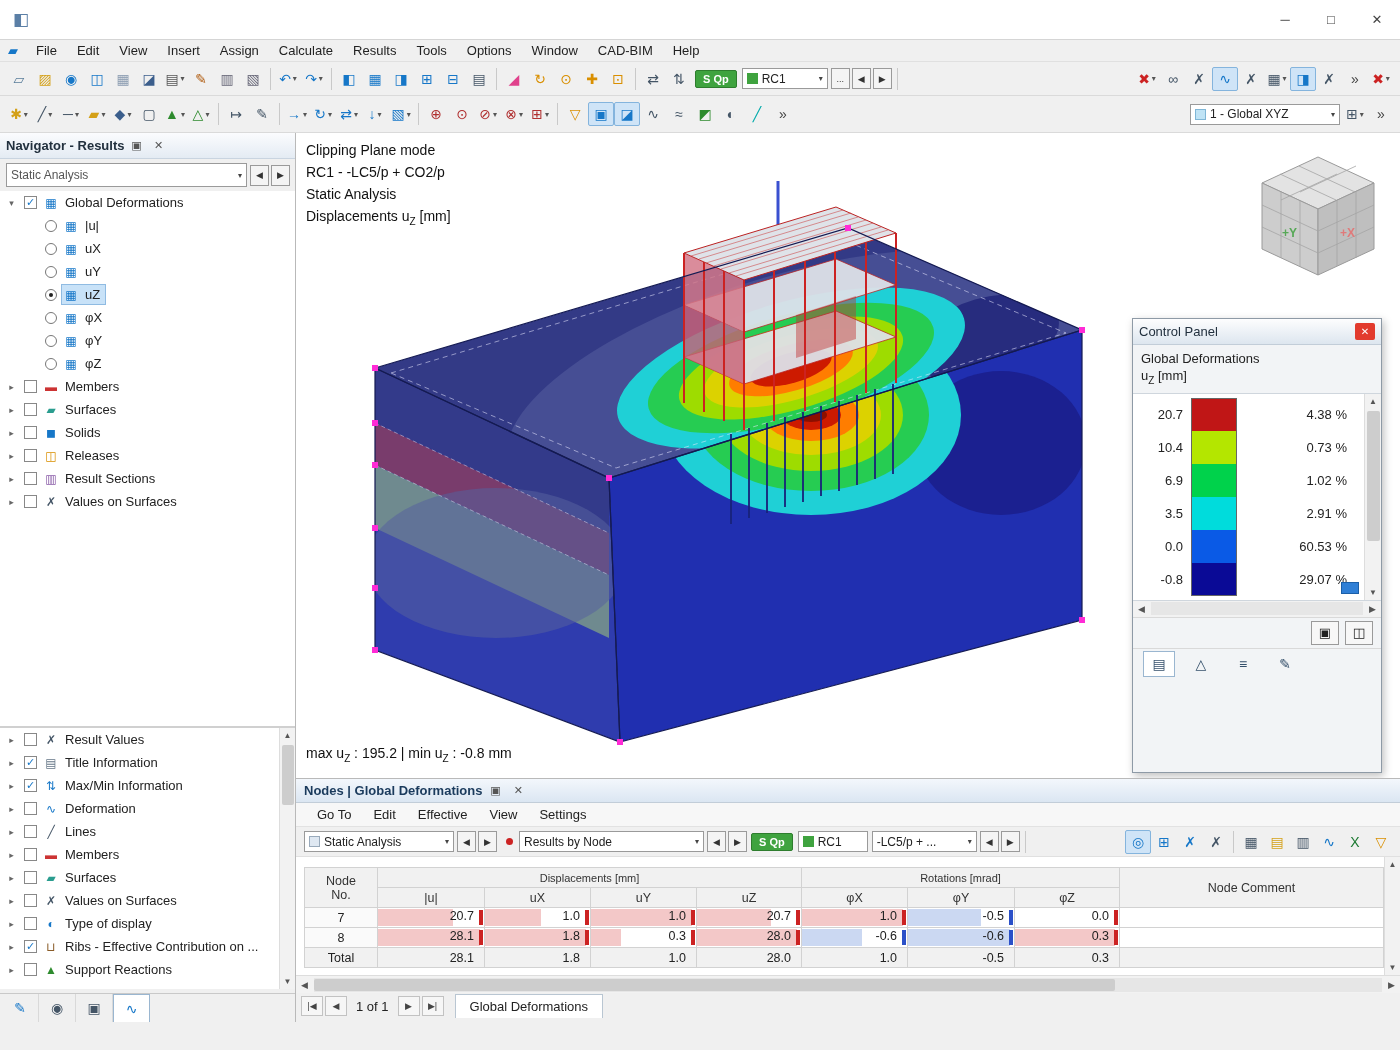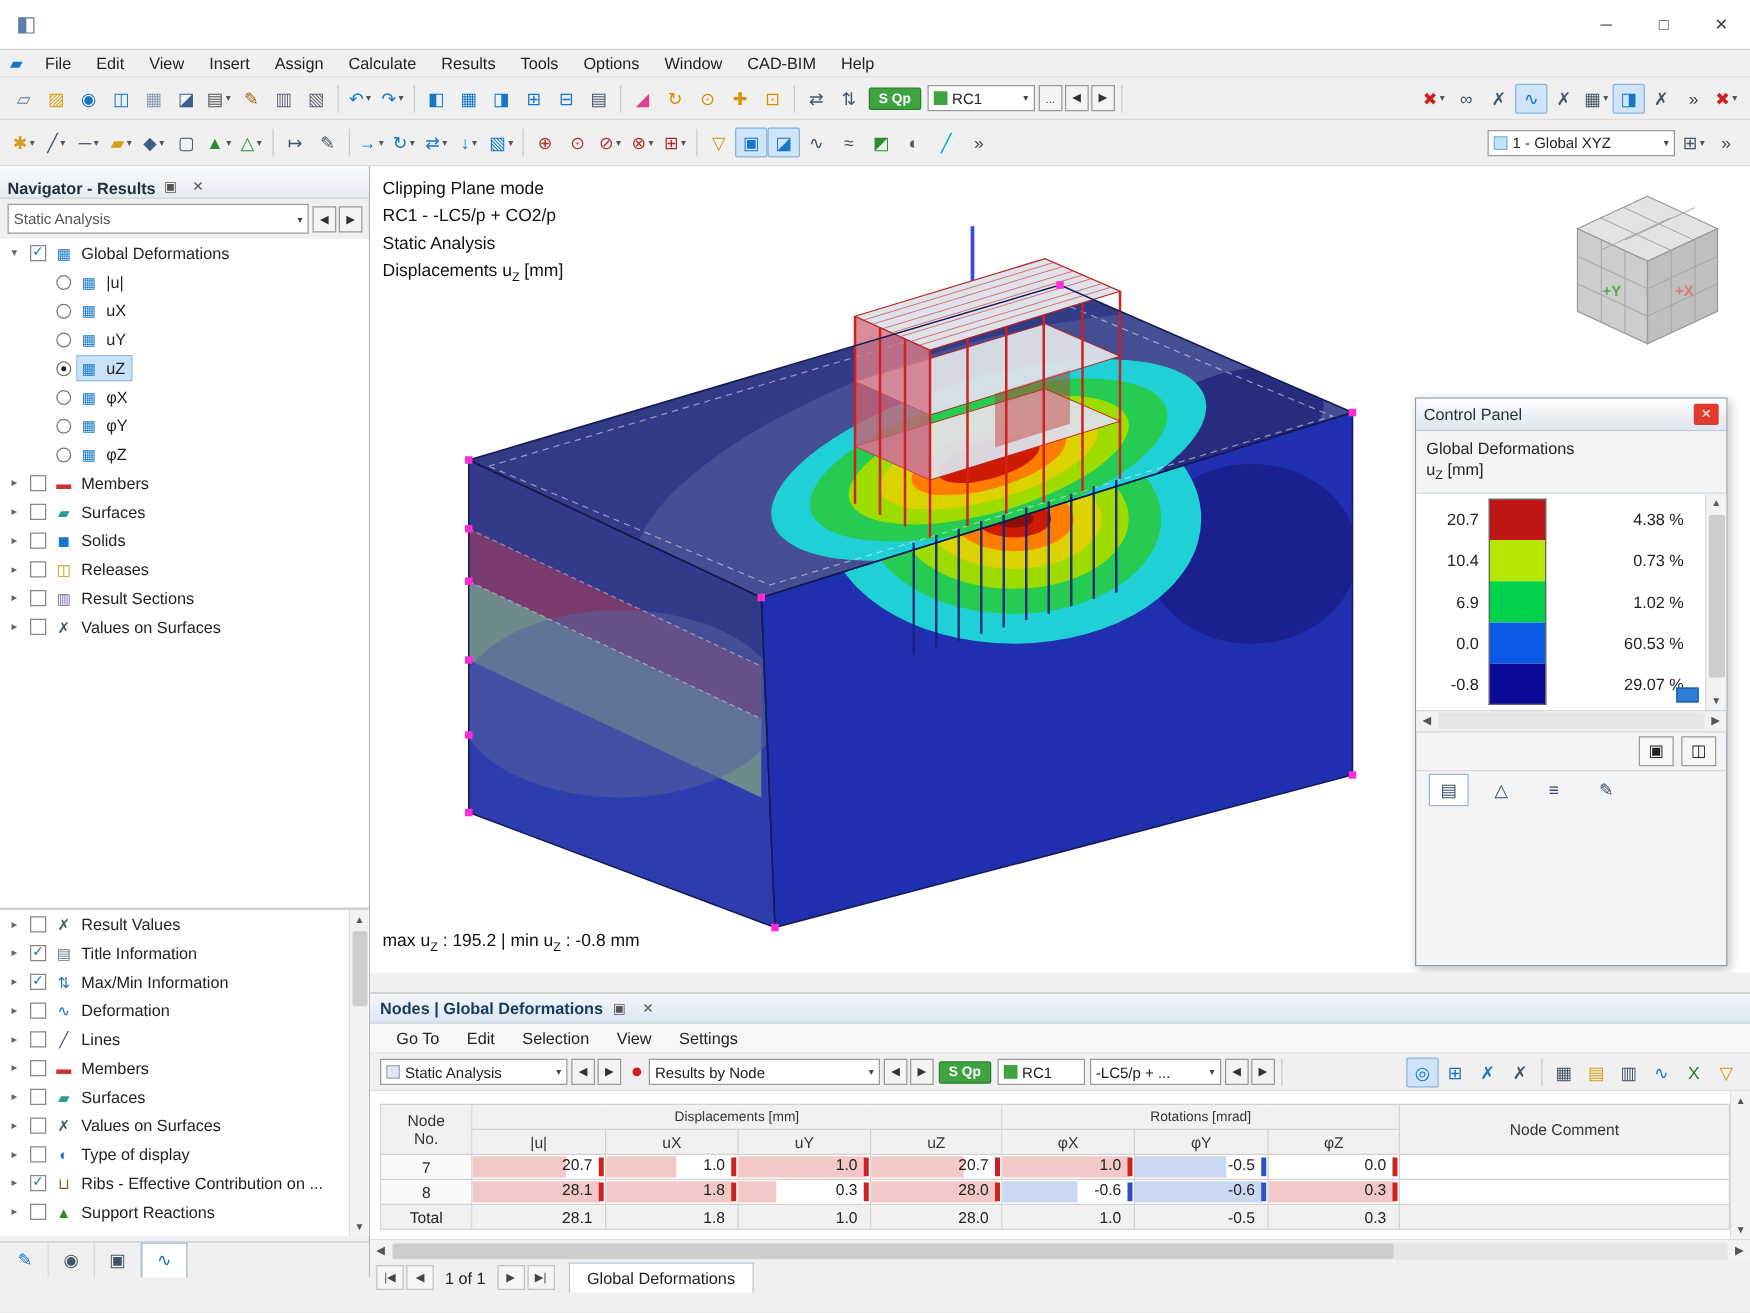--- a/index.html
+++ b/index.html
@@ -49,7 +49,7 @@
   .left { position:absolute; left:0; top:133px; width:296px; height:889px; background:#f0f0f0;
     border-right:1px solid #b9b9b9; display:flex; flex-direction:column; }
   .nav-hdr { height:26px; background:linear-gradient(#fbfcfe,#e4ebf3); border-bottom:1px solid #c9d4e0;
-    display:flex; align-items:flex-end; padding:0 6px; font-weight:bold; color:#22303e; }
+    display:flex; align-items:center; padding:0 6px; font-weight:bold; color:#22303e; }
   .nav-hdr .h-btn { width:20px; height:18px; display:flex; align-items:center; justify-content:center;
     font-size:11px; color:#555; margin-left:2px; }
   .nav-hdr .h-btn:first-of-type { margin-left:auto; }

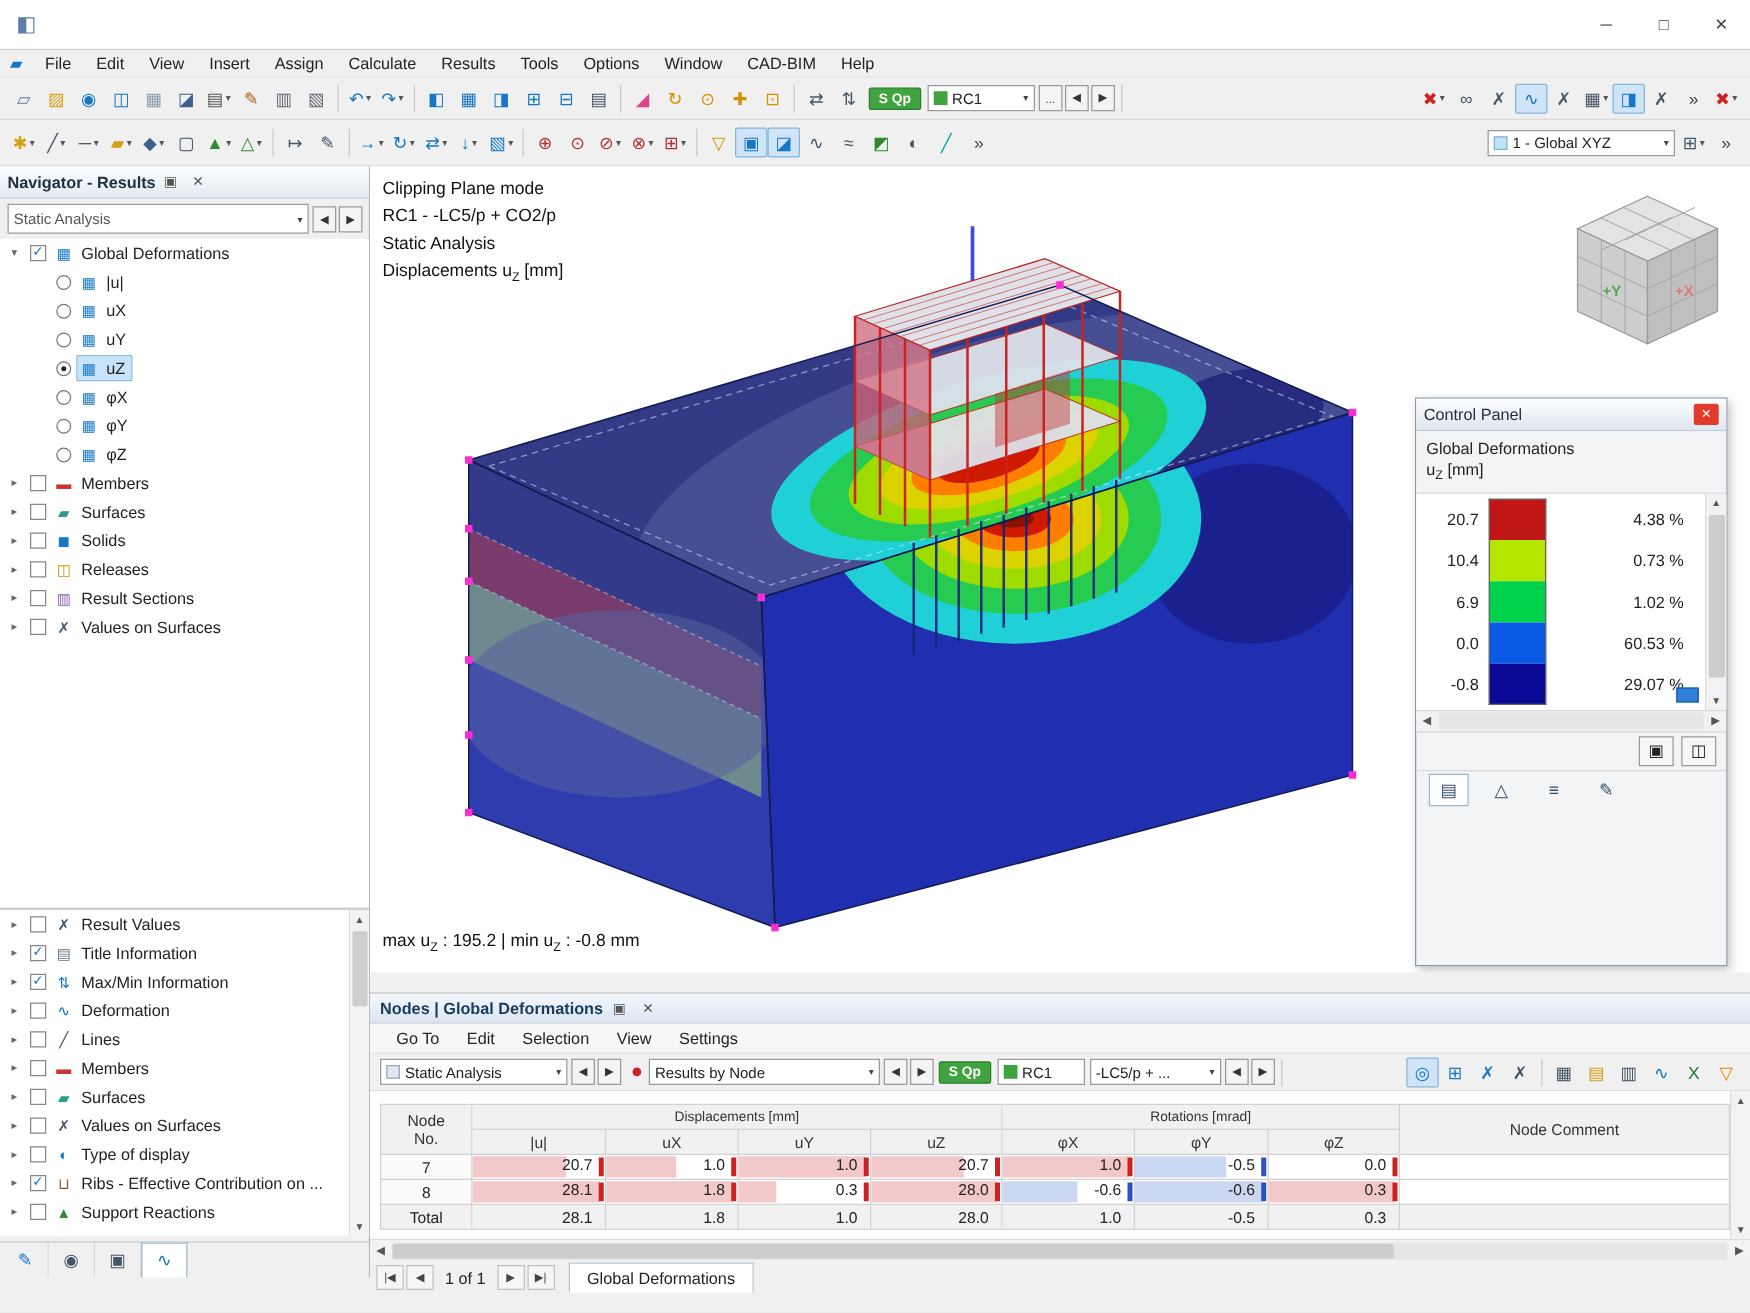--- a/index.html
+++ b/index.html
@@ -841,6 +841,11 @@
               <span class="scale-pct">1.02 %</span>
             </div>
             <div class="scale-row">
+              <span class="scale-val">3.5</span>
+              <span class="scale-swatch" style="background: rgb(0, 220, 220);"></span>
+              <span class="scale-pct">2.91 %</span>
+            </div>
+            <div class="scale-row">
               <span class="scale-val">0.0</span>
               <span class="scale-swatch" style="background: rgb(10, 90, 230);"></span>
               <span class="scale-pct">60.53 %</span>

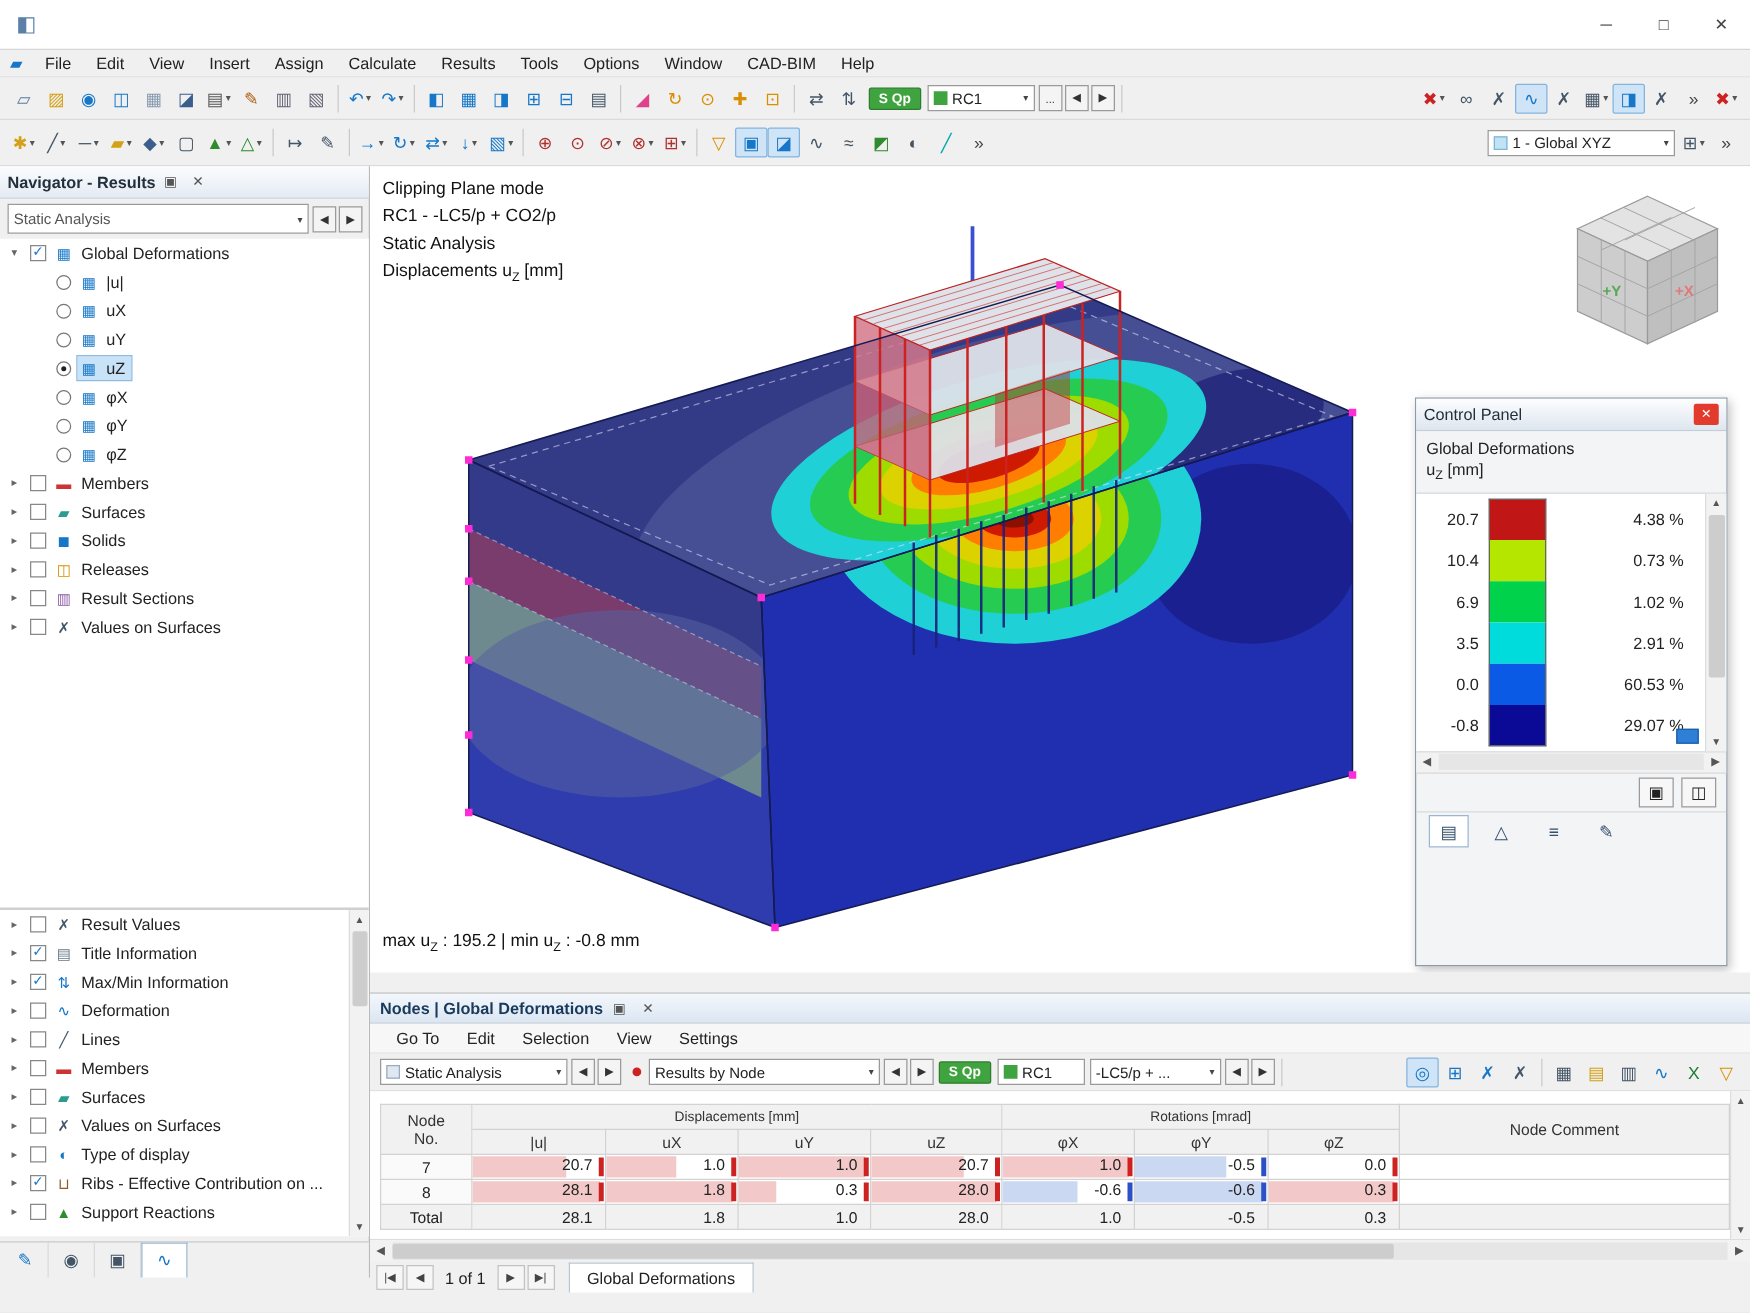--- a/index.html
+++ b/index.html
@@ -119,7 +119,7 @@
   .cp-tab.active { background:#fff; border-color:#9ab6d0; }
 
   
-  .bottom { position:absolute; left:296px; top:794px; width:1104px; height:244px; background:#f0f0f0;
+  .bottom { position:absolute; left:296px; top:778px; width:1104px; height:244px; background:#f0f0f0;
     border-top:1px solid #b9b9b9; display:flex; flex-direction:column; }
   .bt-hdr { height:24px; background:linear-gradient(#f3f7fc,#dbe6f2); border-bottom:1px solid #c2cdd8;
     display:flex; align-items:center; padding:0 8px; font-weight:bold; color:#1a3a5c; }

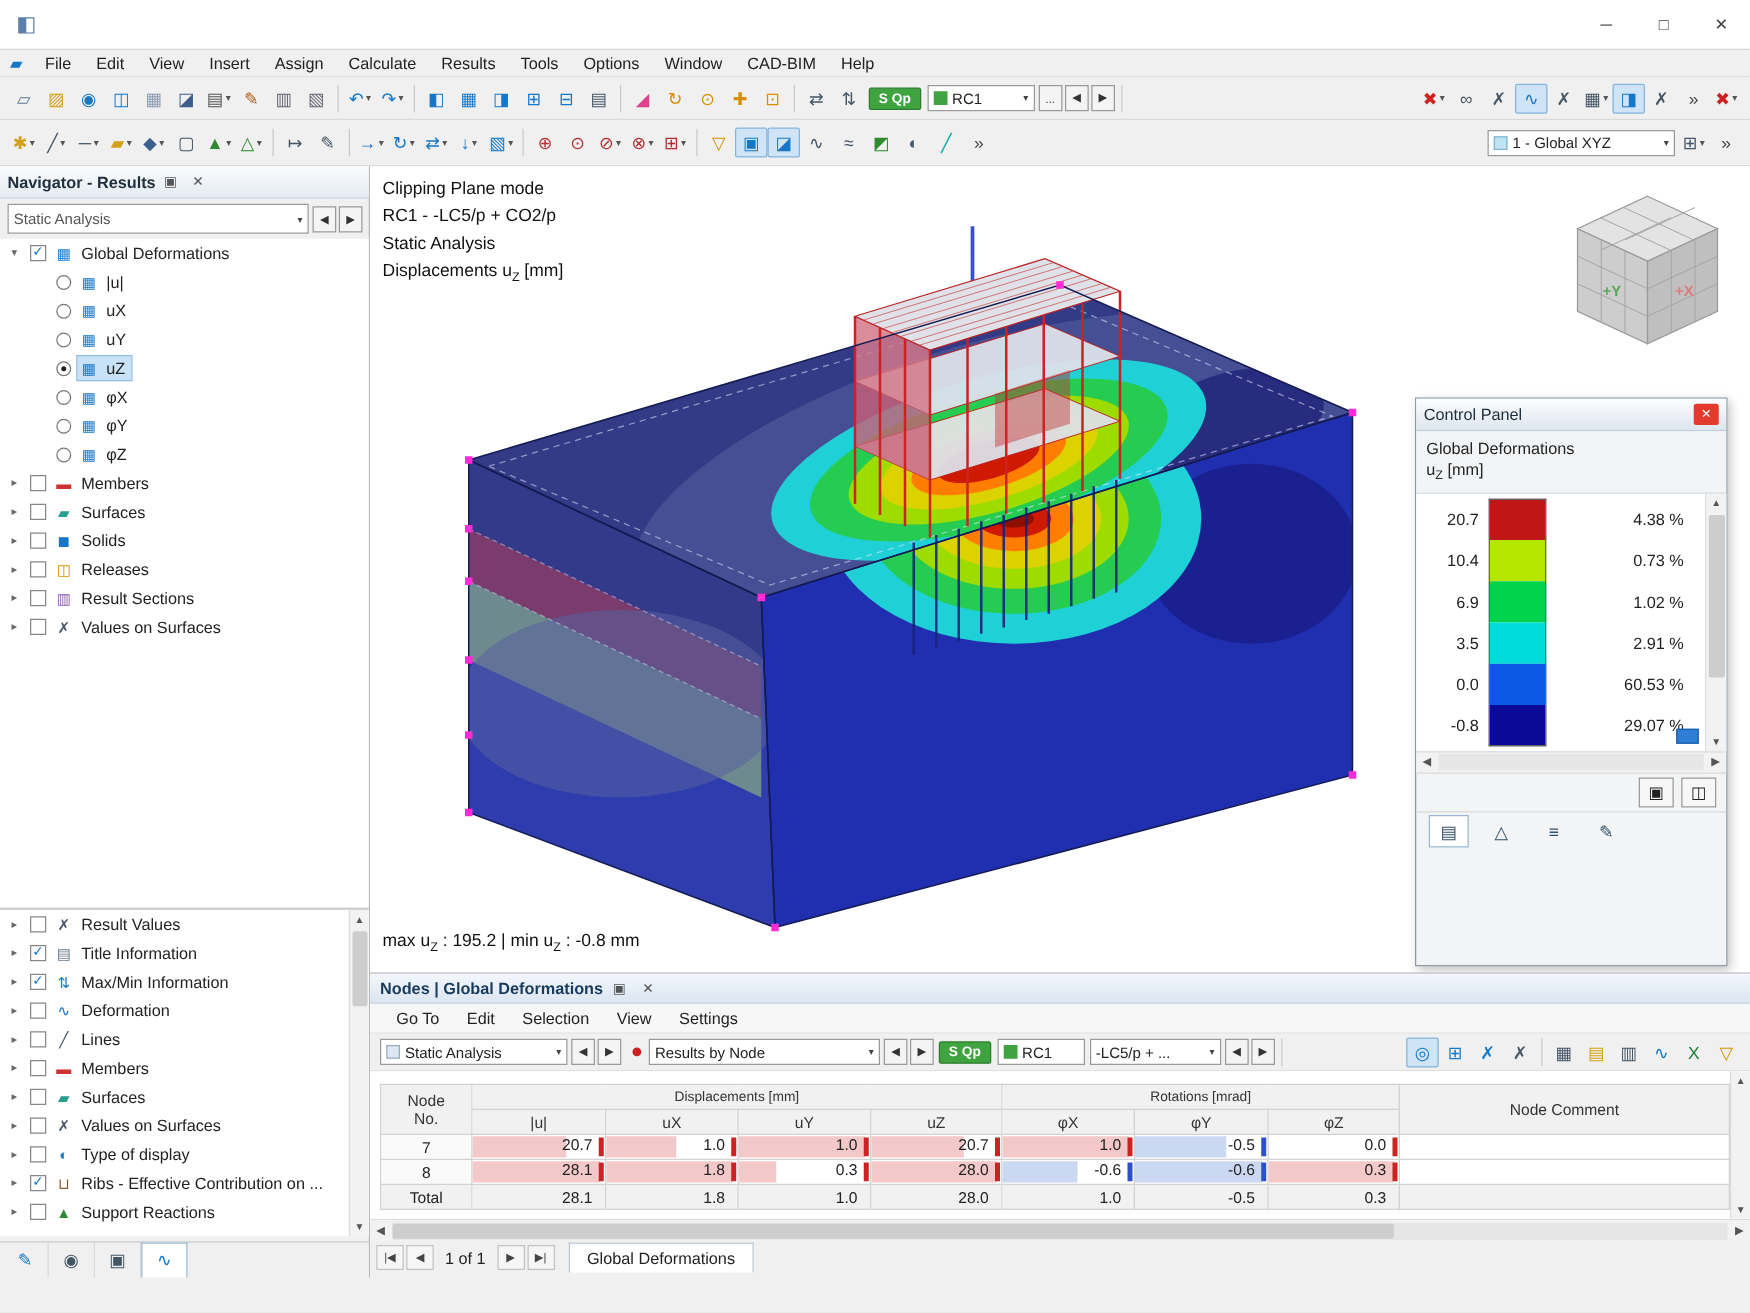--- a/index.html
+++ b/index.html
@@ -890,7 +890,7 @@
     <div class="bt-menu" id="bt-menu">
         <div class="menu-item">Go To</div>
         <div class="menu-item">Edit</div>
-        <div class="menu-item">Selection</div>
+        <div class="menu-item">Effective</div>
         <div class="menu-item">View</div>
         <div class="menu-item">Settings</div>
       </div>

